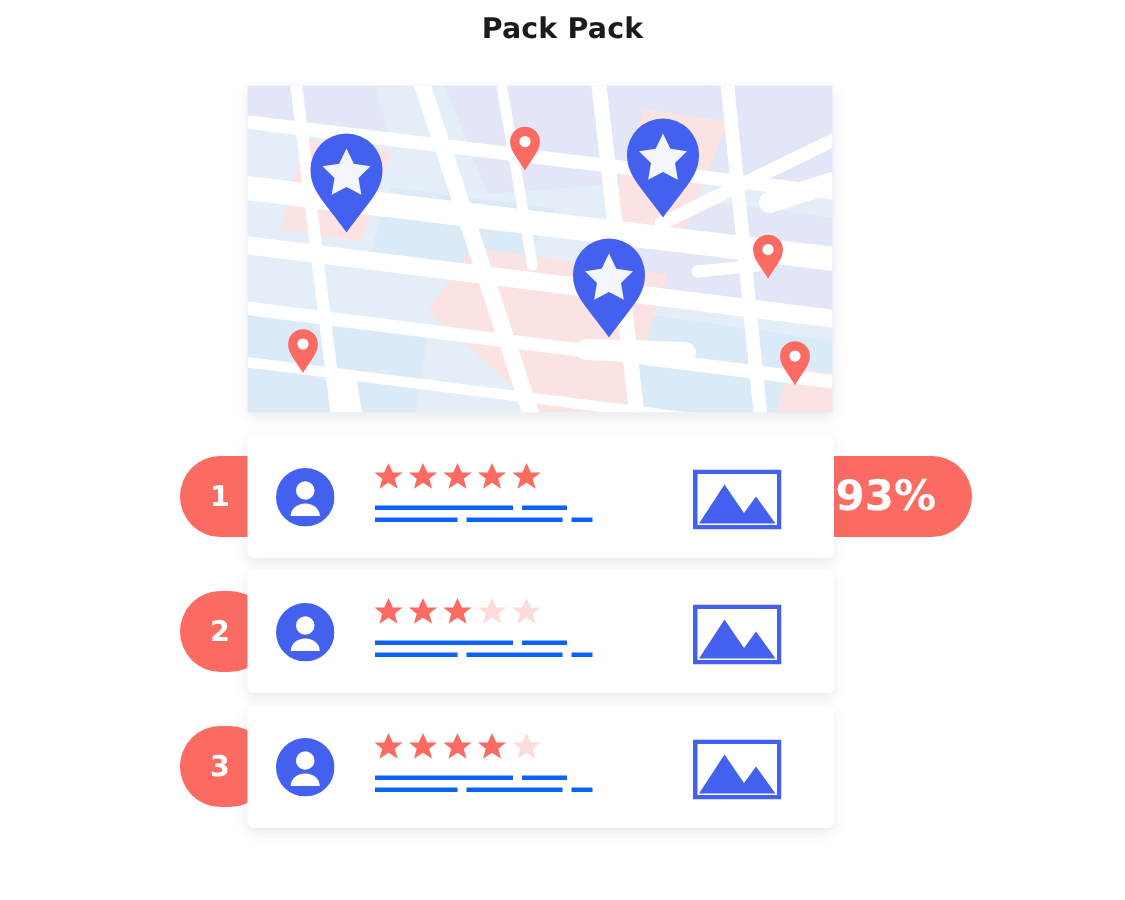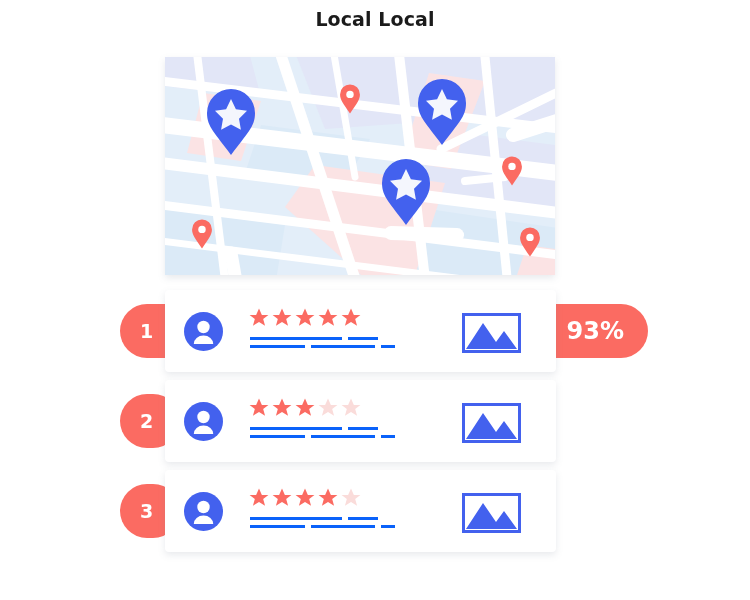--- a/index.html
+++ b/index.html
@@ -158,7 +158,7 @@
 </head>
 <body>
 
-<div class="page-title">Local Local</div>
+<div class="page-title">Pack Pack</div>
 
 <div class="map-card">
   <svg class="map-svg" width="390" height="218" viewBox="0 0 390 218">

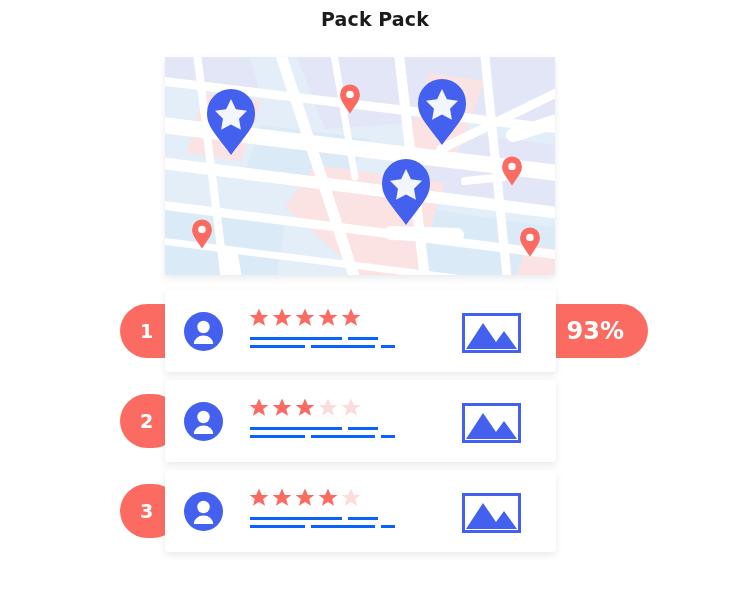--- a/index.html
+++ b/index.html
@@ -90,7 +90,7 @@
     height: 54px;
     line-height: 54px;
     color: #ffffff;
-    font-size: 24px;
+    font-size: 28px;
     font-weight: bold;
     font-family: "DejaVu Sans", sans-serif;
   }

